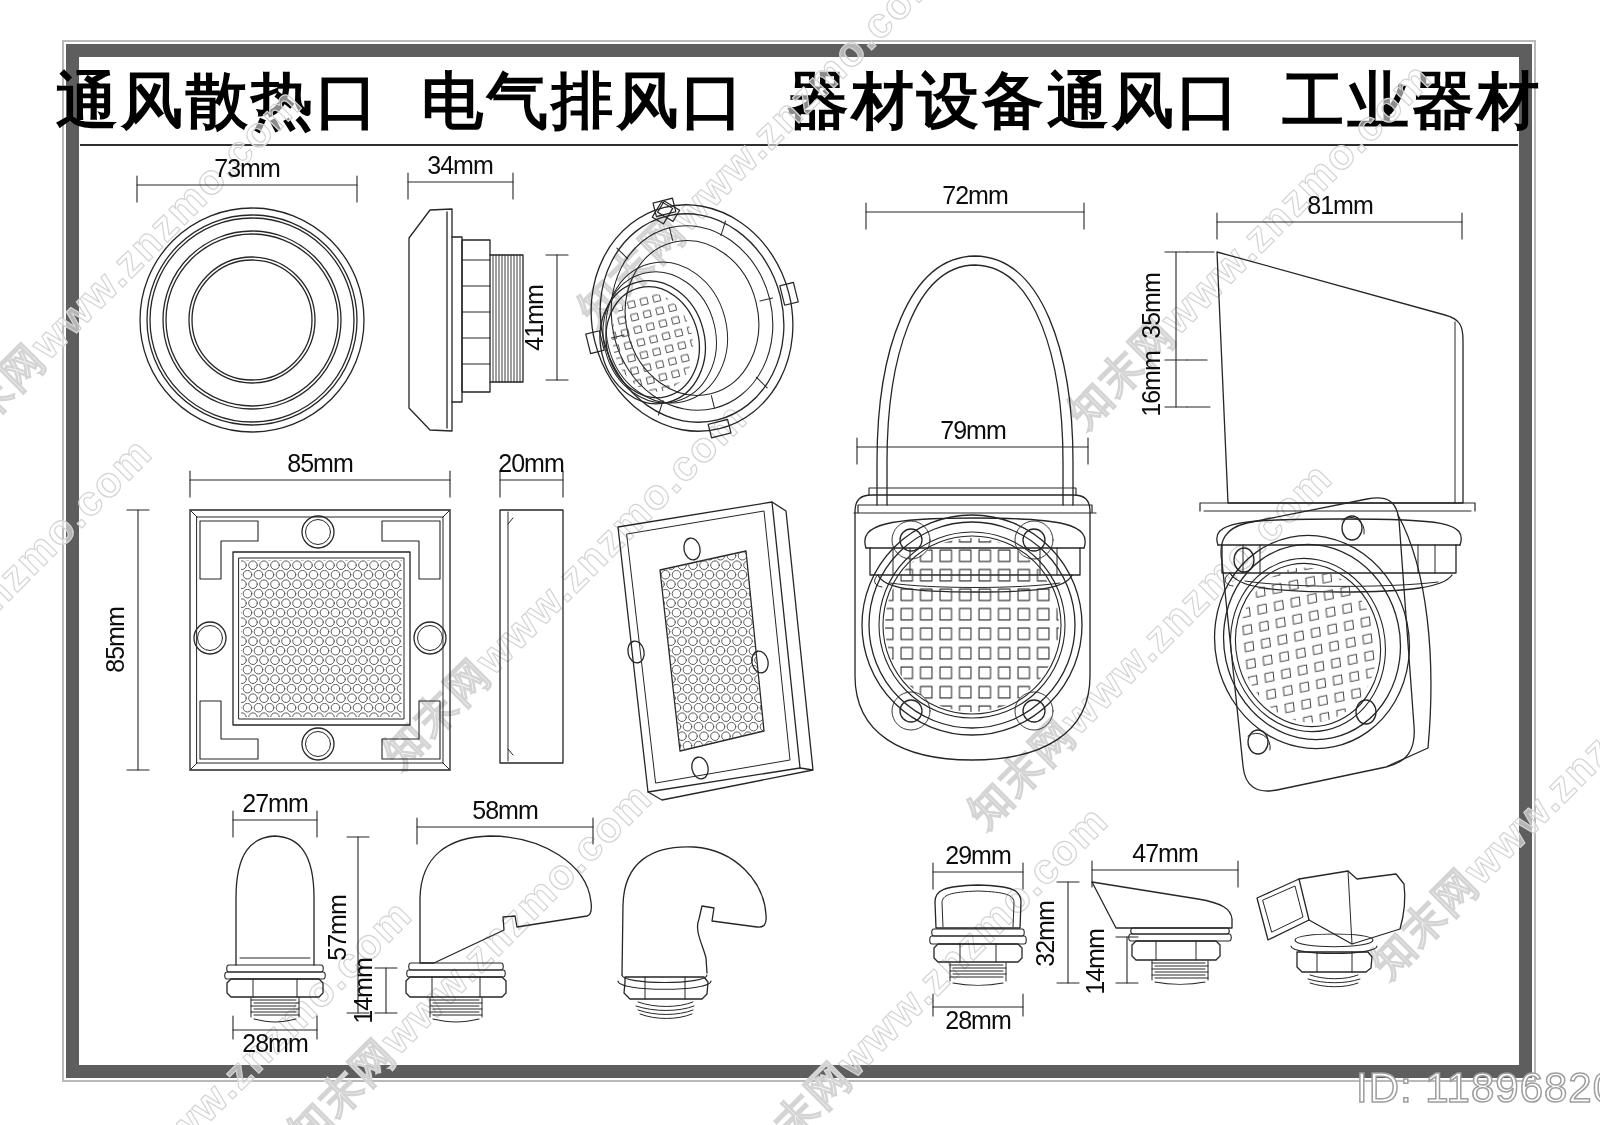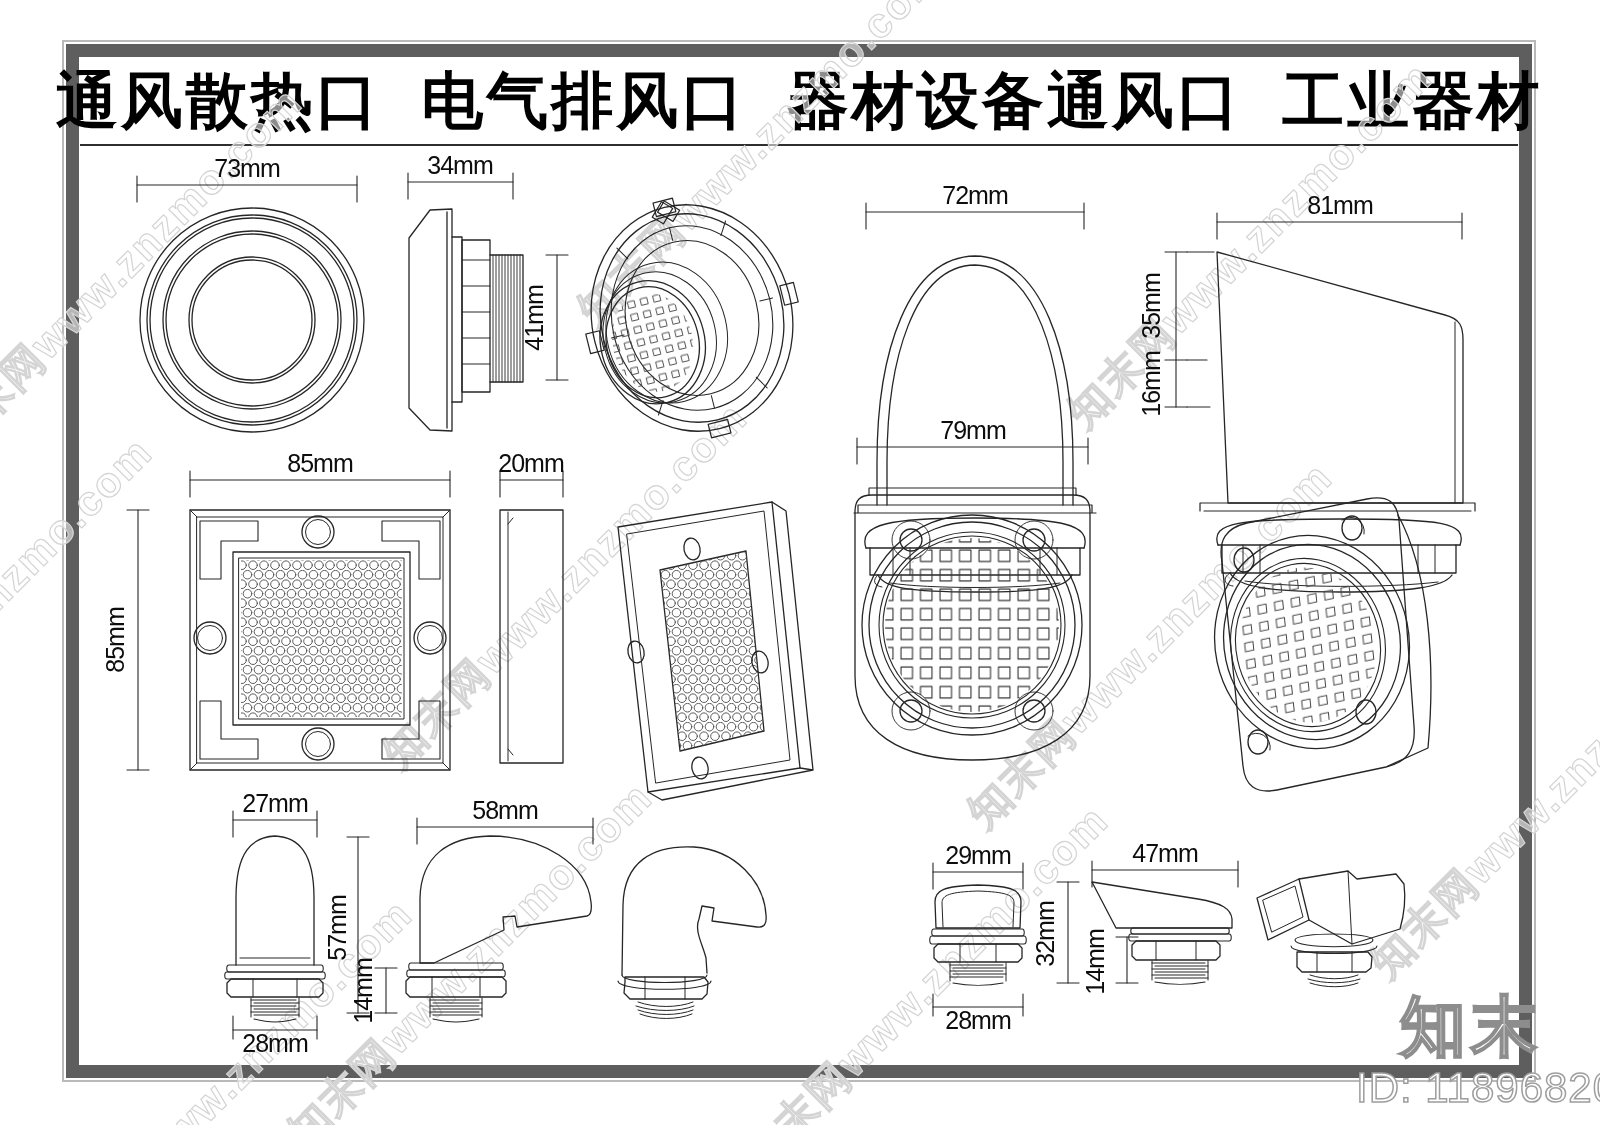--- a/index.html
+++ b/index.html
@@ -408,7 +408,6 @@
     </g>
   </svg>
 
-  <div class="logo">知末</div>
   <div class="idtext">ID: 1189682025</div>
 </div>
 

